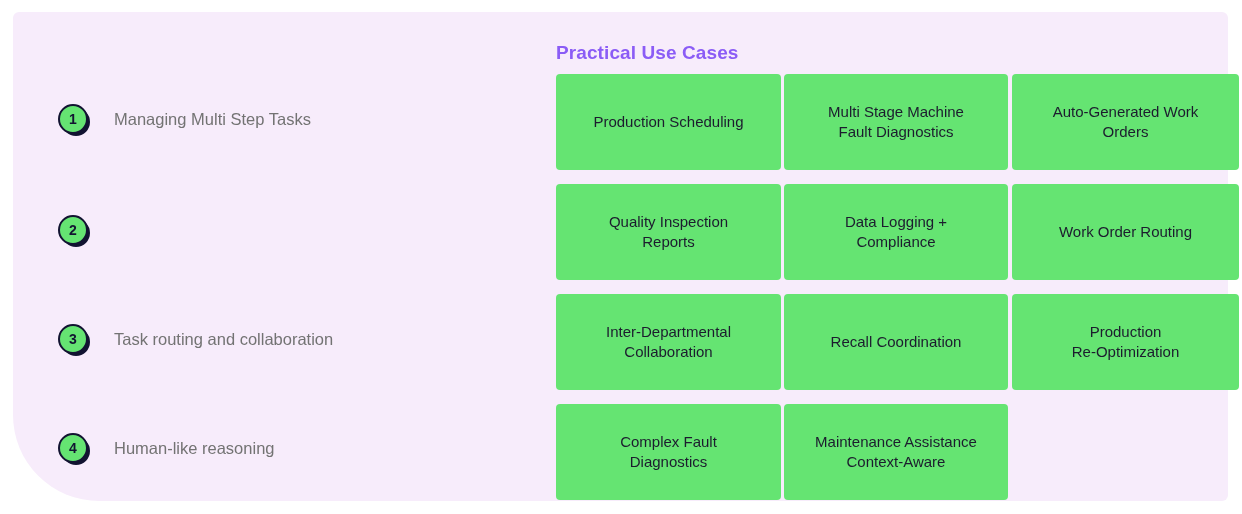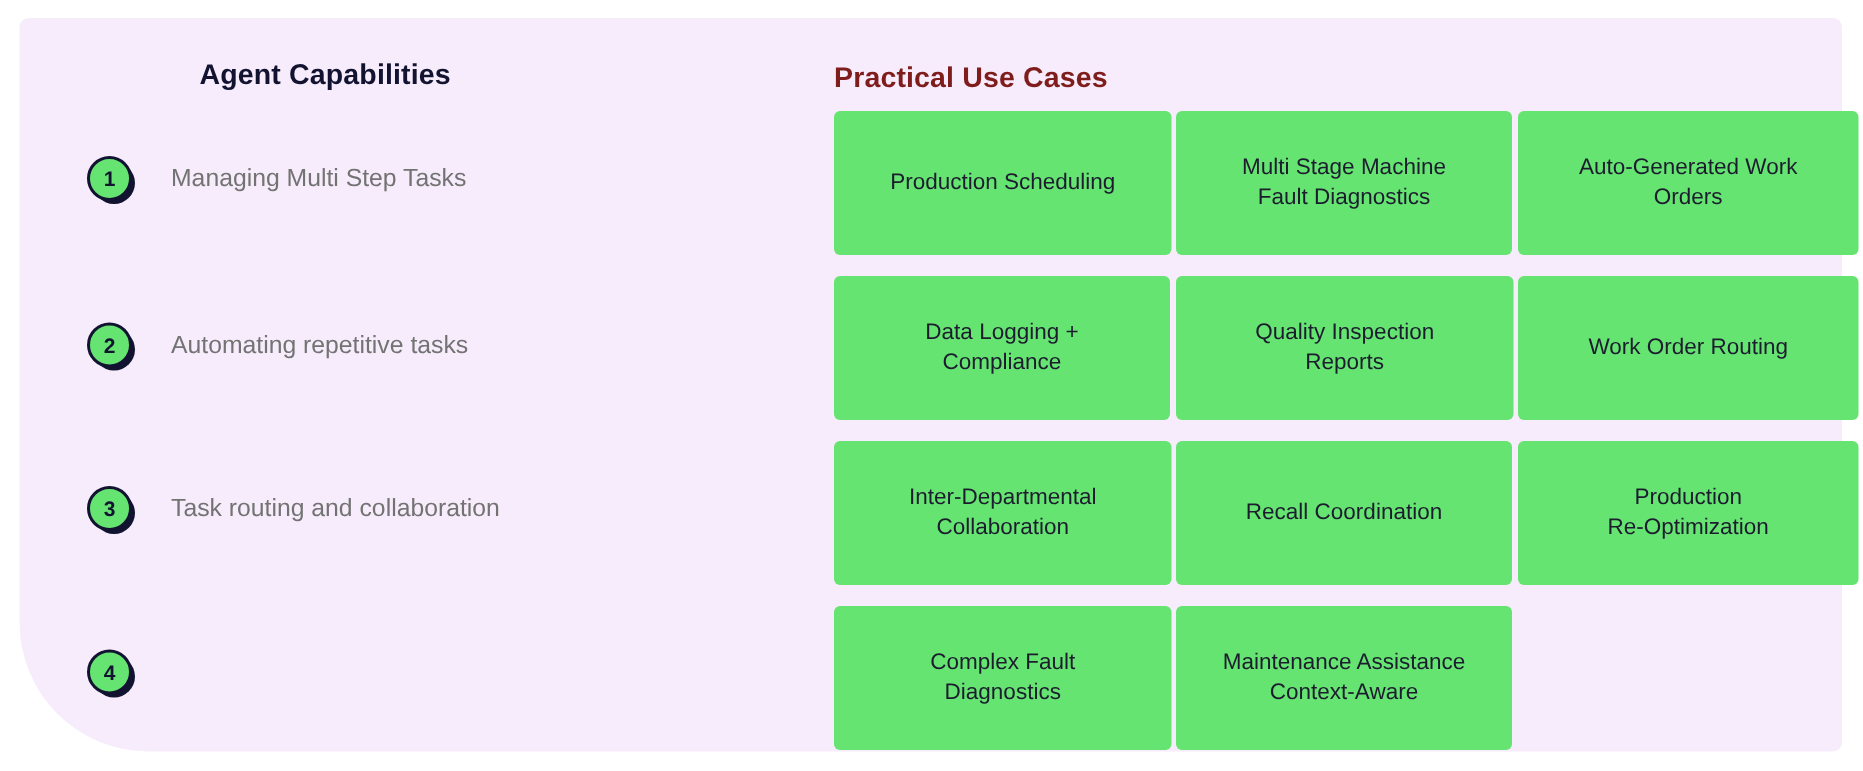--- a/index.html
+++ b/index.html
@@ -135,7 +135,6 @@
 
   <div id="left-col">
 
-    <div id="capabilities-heading">Agent Capabilities</div>
 
     <div class="cap-row r0">
       <div class="cap-badge">

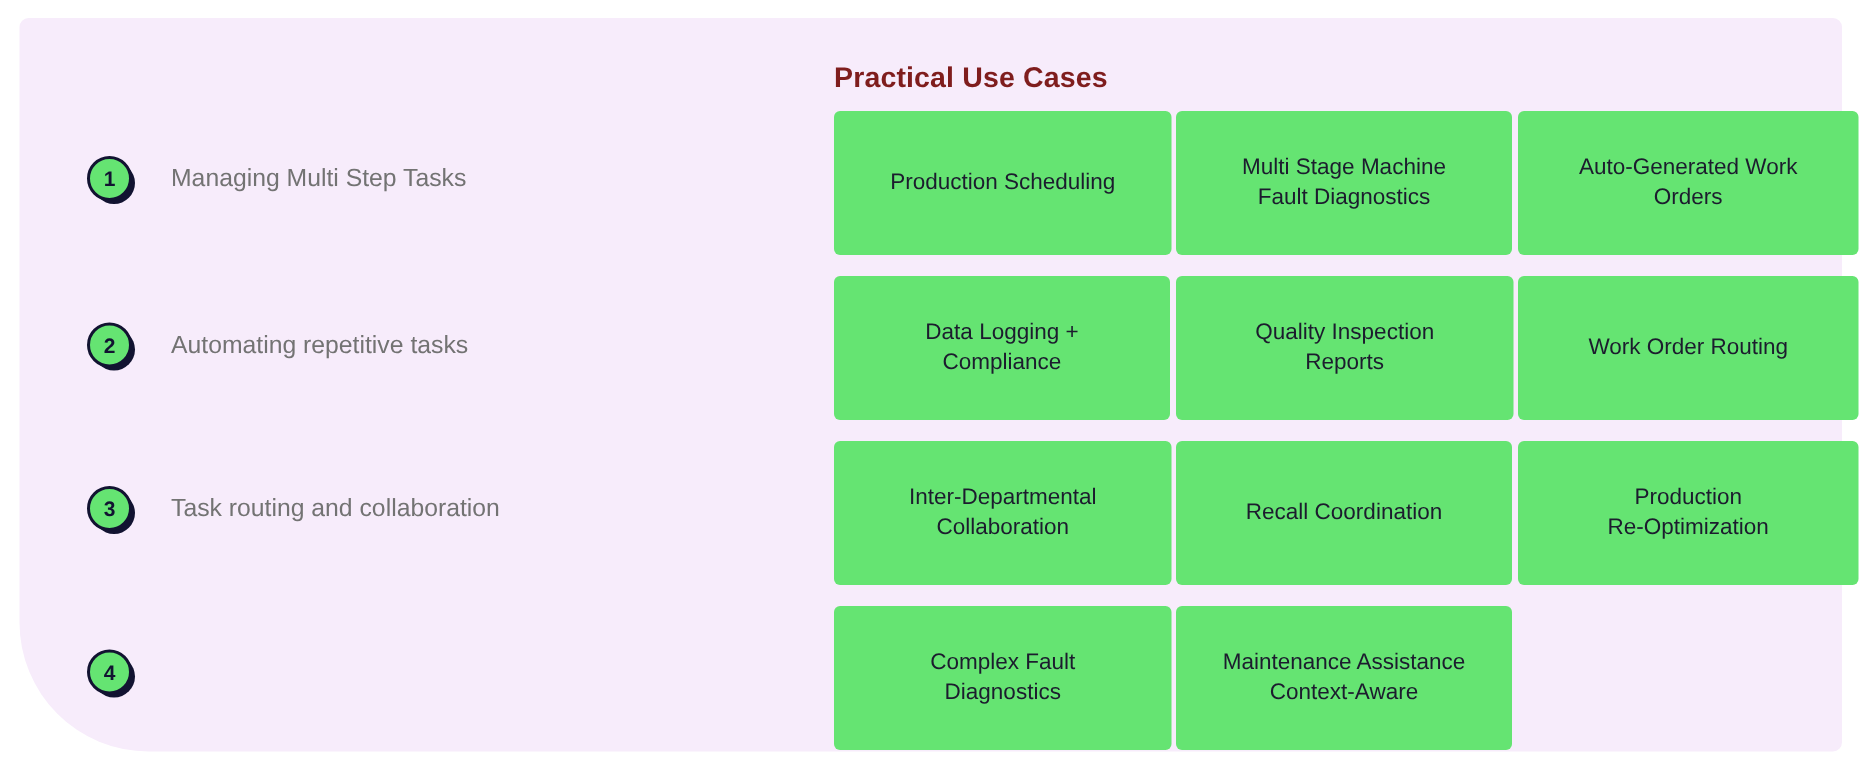--- a/index.html
+++ b/index.html
@@ -93,7 +93,7 @@
     top: 12px;
     font-size: 19px;
     font-weight: bold;
-    color: #7f1d1d;
+    color: #8b5cf6;
     letter-spacing: .1px;
   }
 

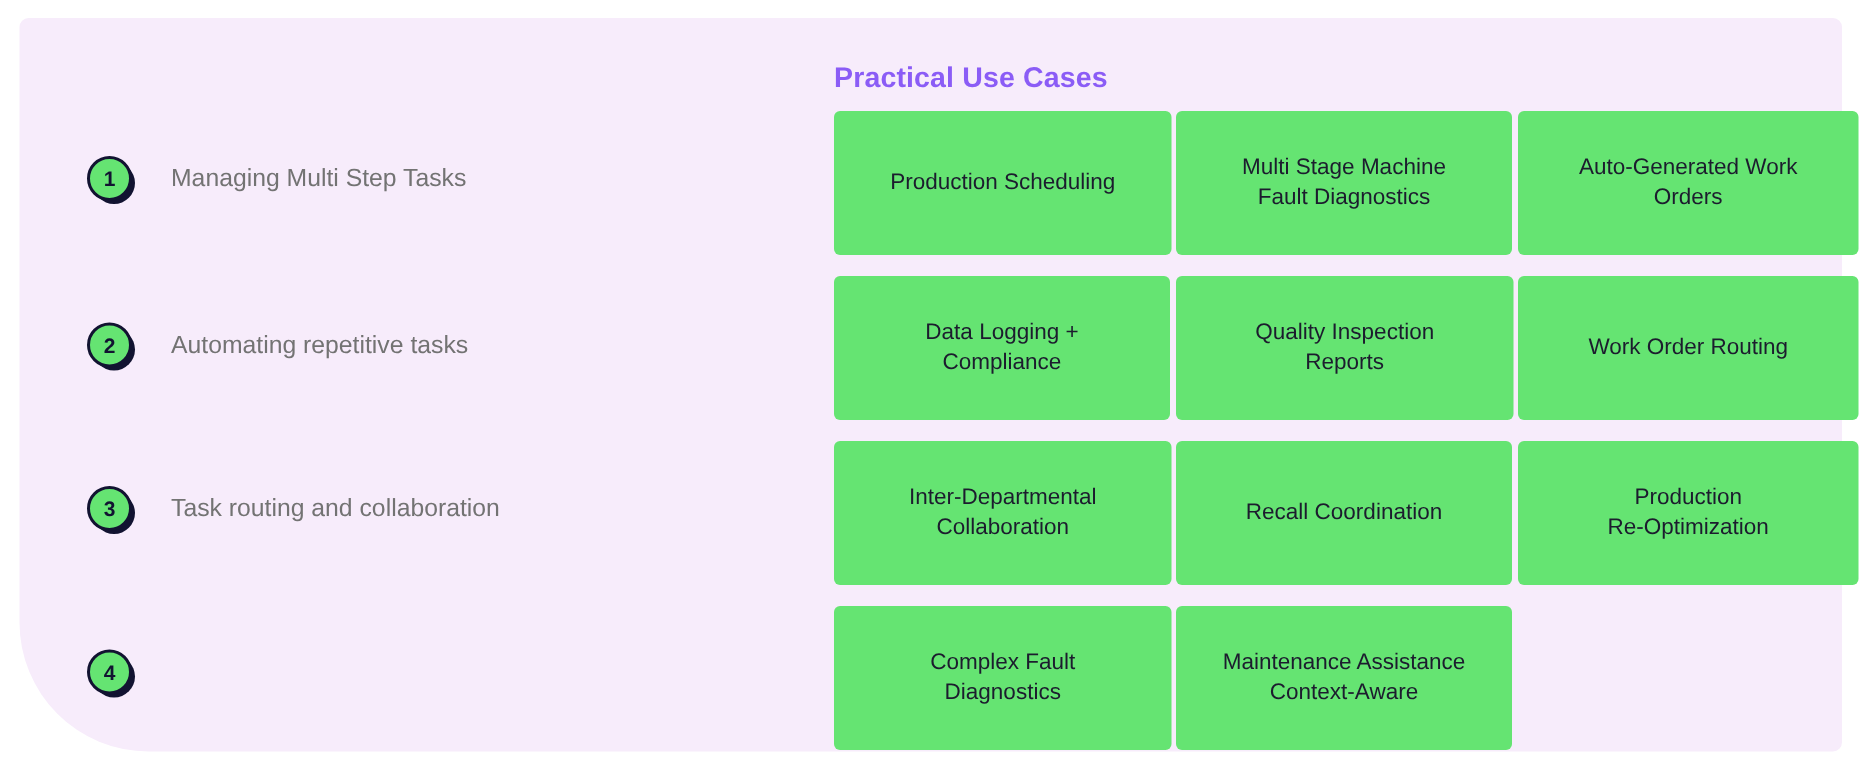--- a/index.html
+++ b/index.html
@@ -147,7 +147,6 @@
       <div class="cap-badge">
         <span>2</span>
       </div>
-      <div class="cap-label">Automating repetitive tasks</div>
     </div>
 
     <div class="cap-row r2">

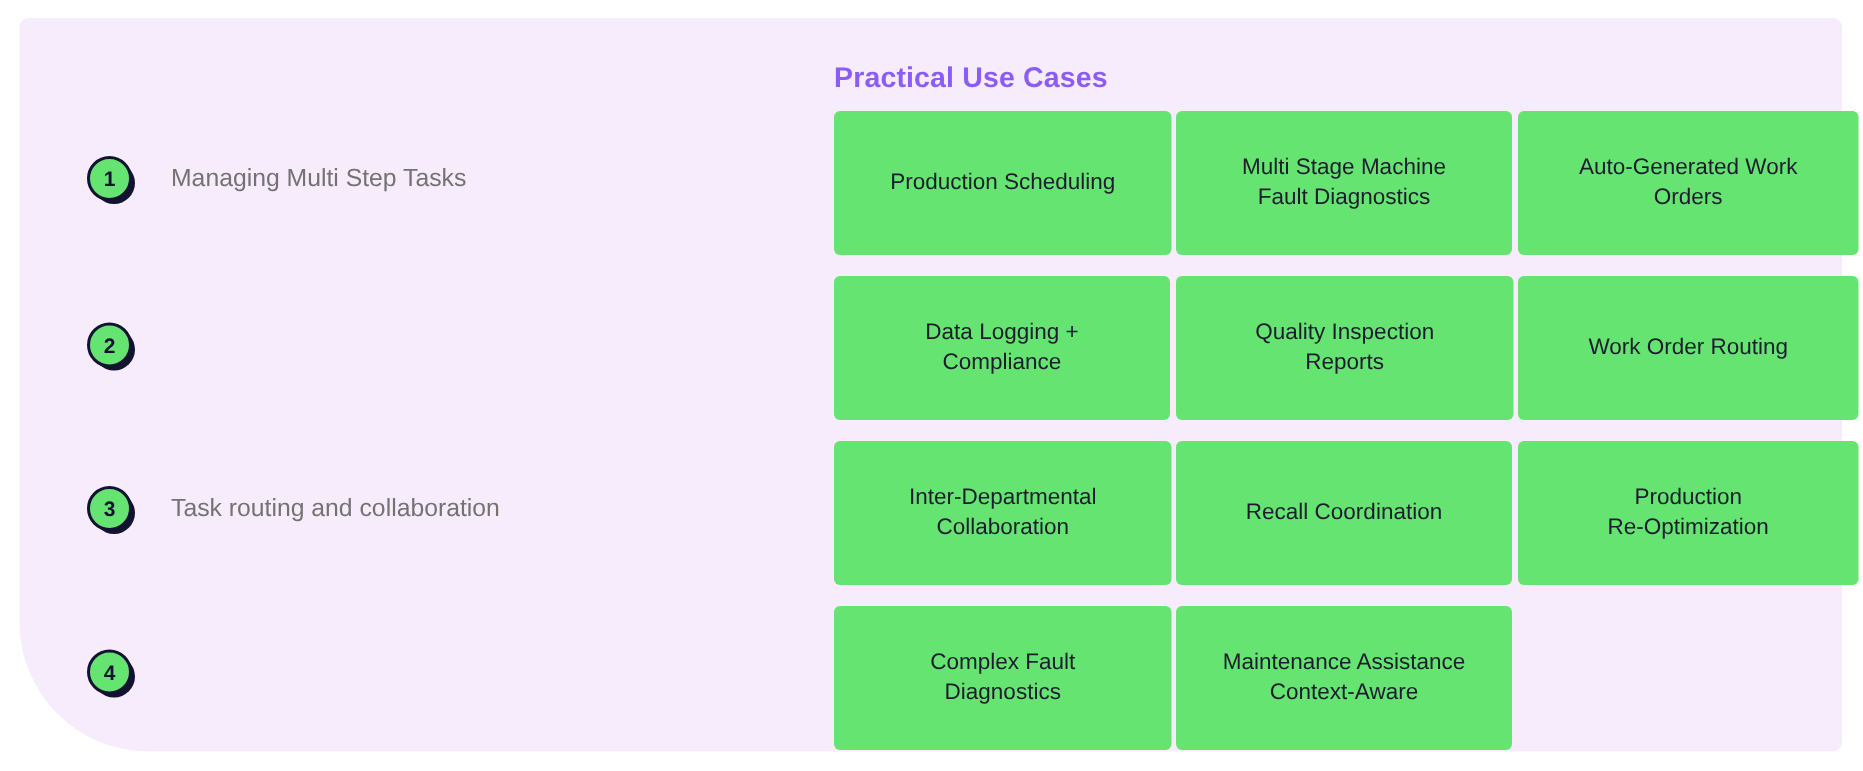--- a/index.html
+++ b/index.html
@@ -195,6 +195,14 @@
           </div>
         </div>
       </div>
+      <div class="cell c1">
+        <div class="card">
+          <div>
+            <span>Quality Inspection</span>
+            <span>Reports</span>
+          </div>
+        </div>
+      </div>
       <div class="cell c2">
         <div class="card">
           <div>
@@ -203,14 +211,6 @@
           </div>
         </div>
       </div>
-      <div class="cell c1">
-        <div class="card">
-          <div>
-            <span>Quality Inspection</span>
-            <span>Reports</span>
-          </div>
-        </div>
-      </div>
 
       <div class="cell c0">
         <div class="card">

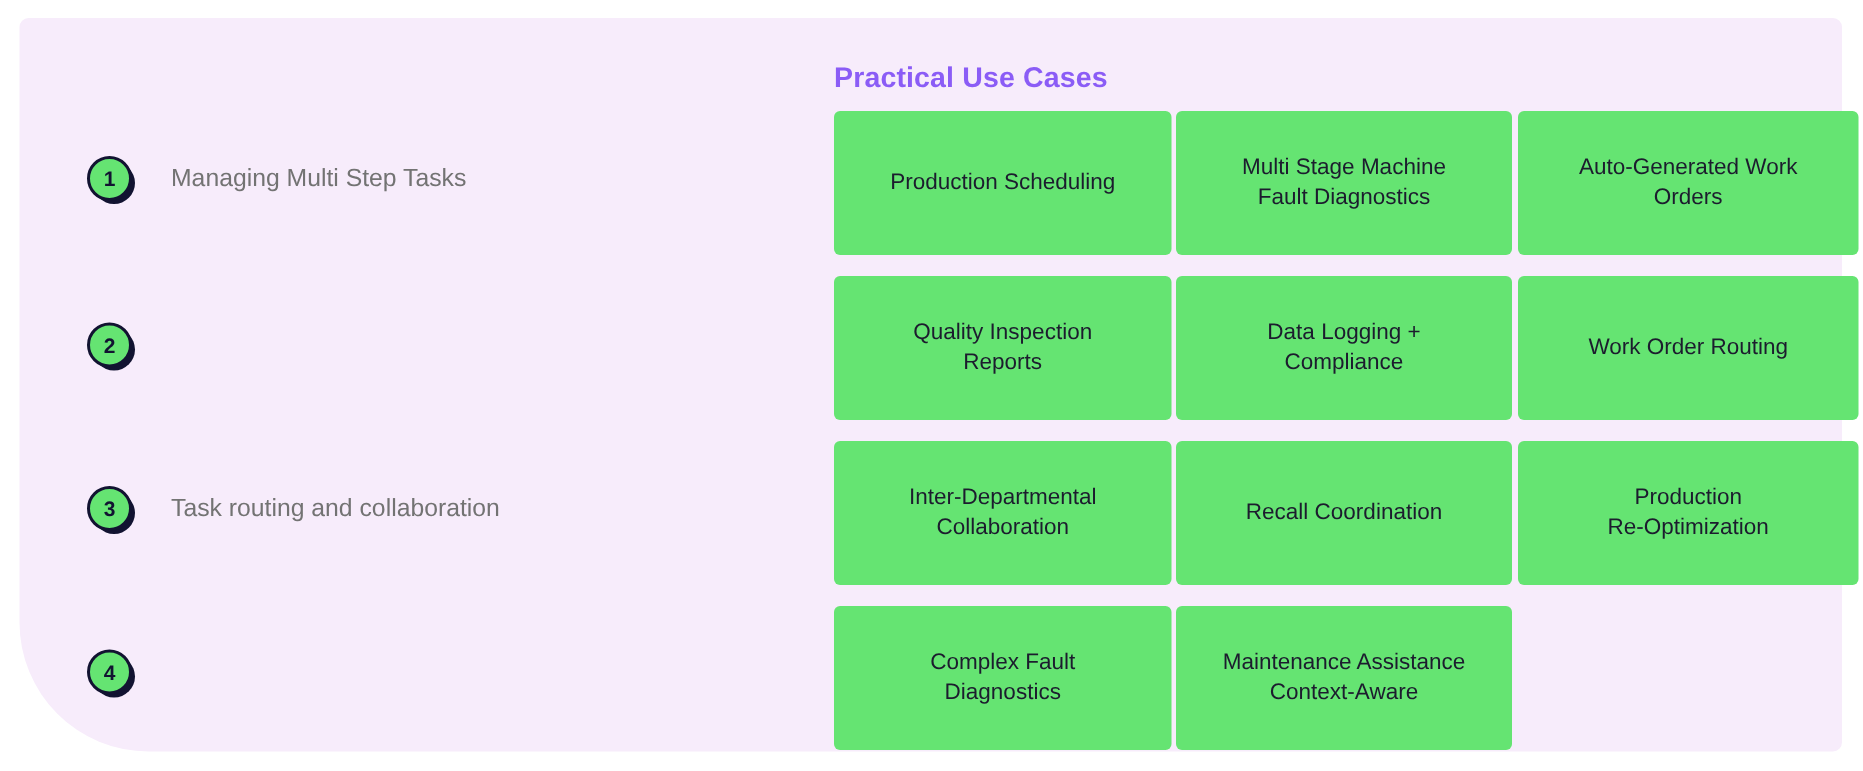--- a/index.html
+++ b/index.html
@@ -160,6 +160,7 @@
       <div class="cap-badge">
         <span>4</span>
       </div>
+      <div class="cap-label">Human-like reasoning</div>
     </div>
 
   </div>

